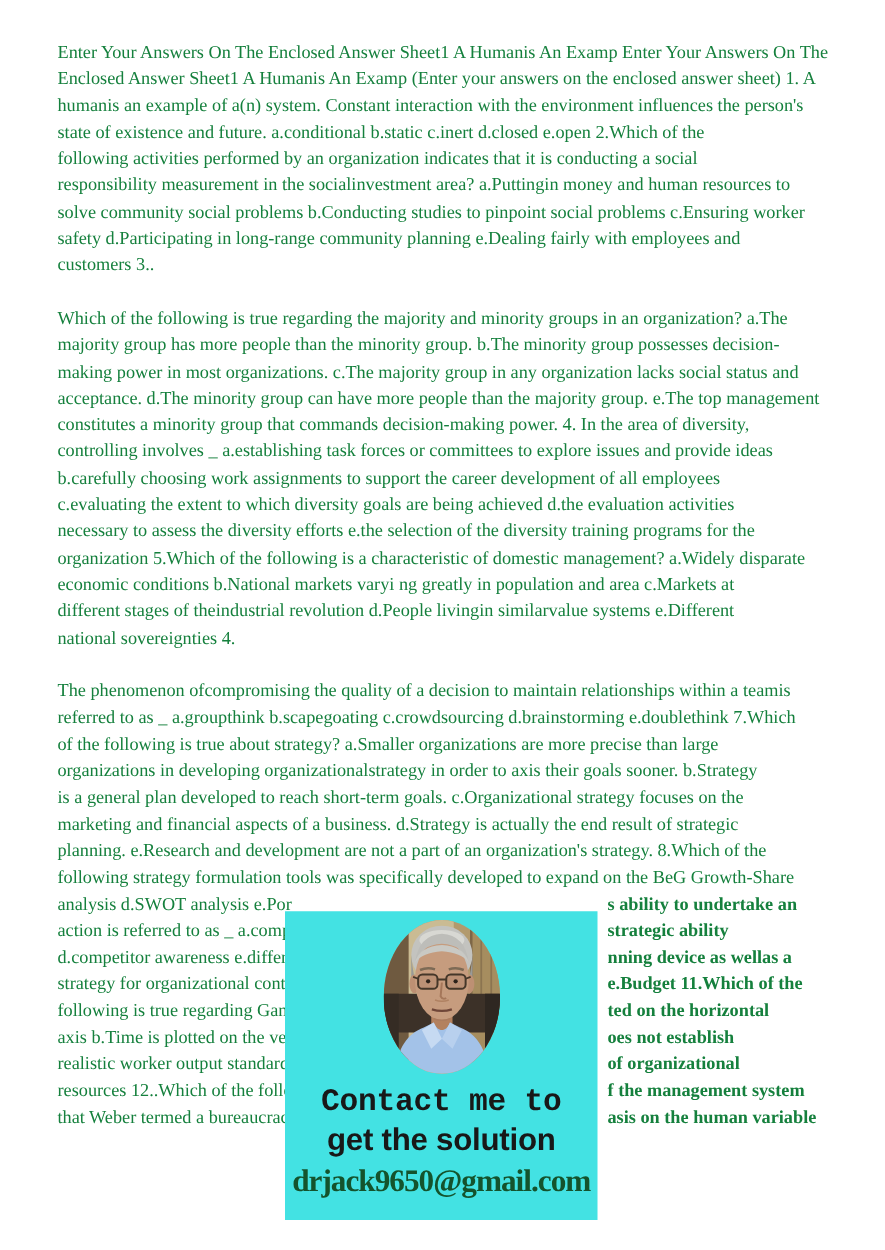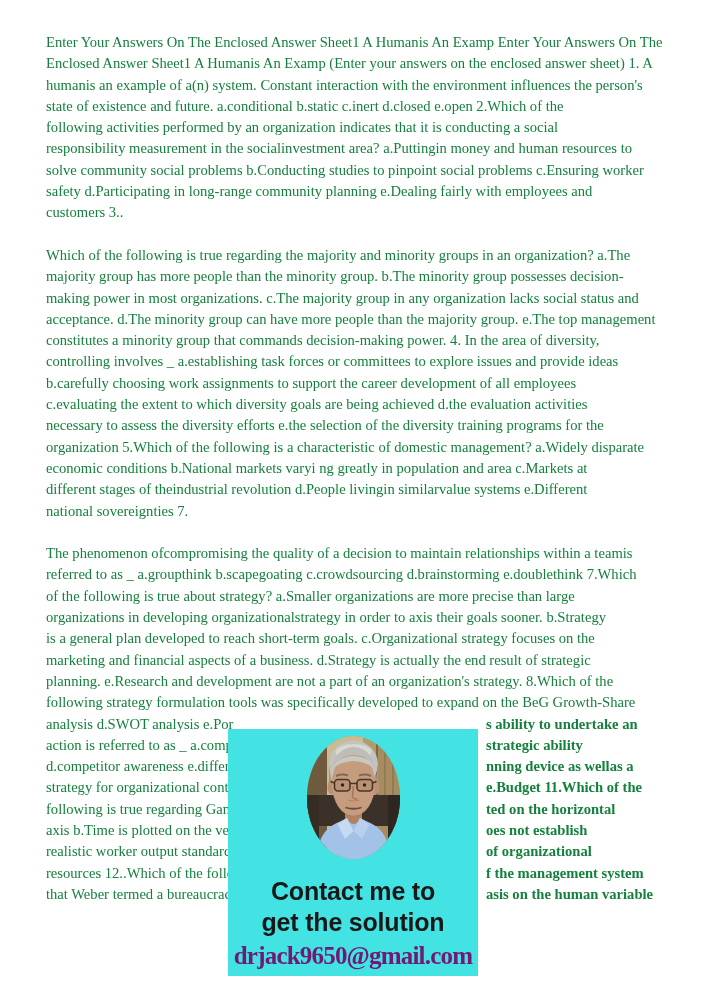--- a/index.html
+++ b/index.html
@@ -57,7 +57,7 @@
       <div class="line">organization 5.Which of the following is a characteristic of domestic management? a.Widely disparate</div>
       <div class="line">economic conditions b.National markets varyi ng greatly in population and area c.Markets at</div>
       <div class="line">different stages of theindustrial revolution d.People livingin similarvalue systems e.Different</div>
-      <div class="line">national sovereignties 7.</div>
+      <div class="line">national sovereignties 4.</div>
     </div>
     <div class="para">
       <div class="line">The phenomenon ofcompromising the quality of a decision to maintain relationships within a teamis</div>

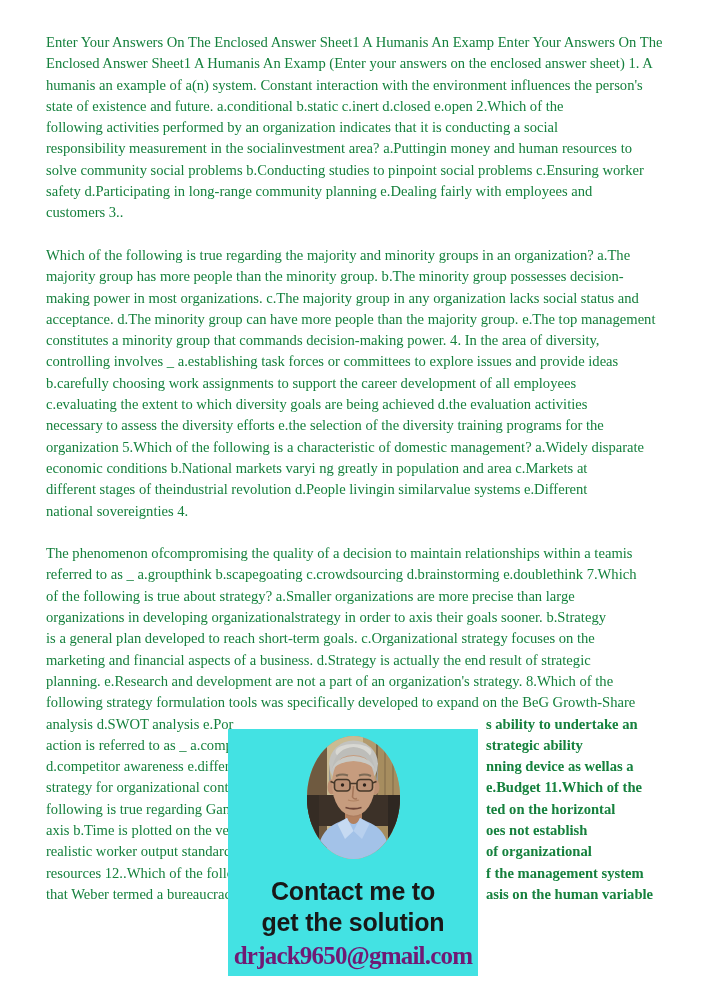--- a/index.html
+++ b/index.html
@@ -23,7 +23,7 @@
     font-family:"Liberation Sans",sans-serif;font-weight:700;
     font-size:25px;line-height:31px;letter-spacing:-0.2px;color:#181818;
   }
-  .contact-heading.first{margin-top:17px;}
+  .contact-heading.first{margin-top:7px;font-family:Liberation Mono, monospace;}
   .contact-email{
     font-family:"Liberation Serif",serif;font-weight:700;
     font-size:25px;line-height:30px;letter-spacing:-0.8px;margin-top:3px;color:#701a75;

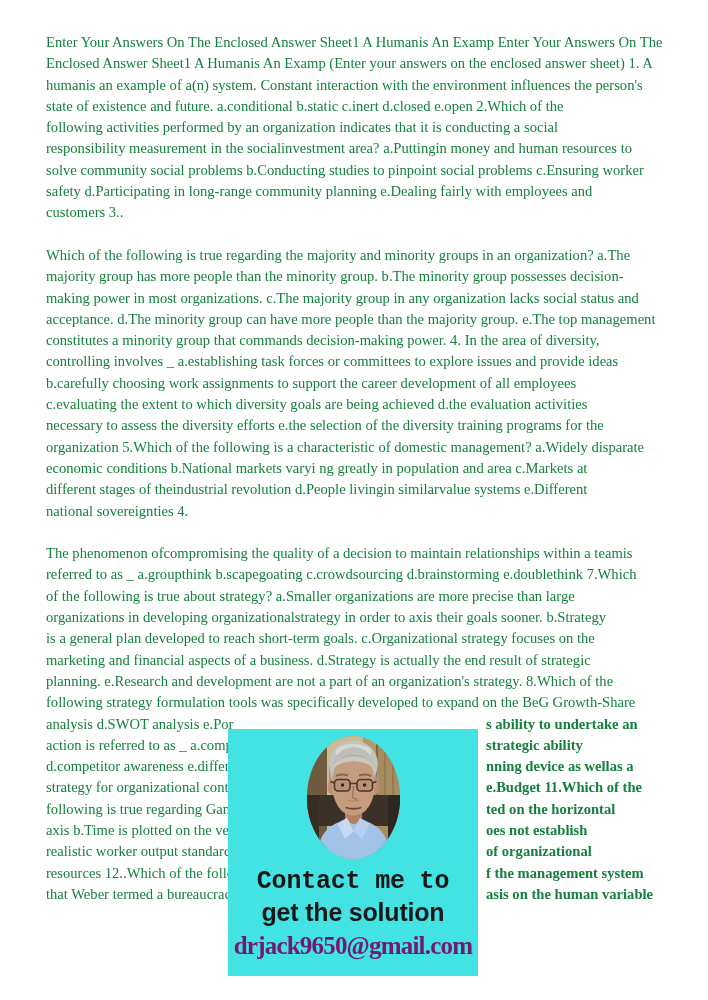--- a/index.html
+++ b/index.html
@@ -26,7 +26,7 @@
   .contact-heading.first{margin-top:7px;font-family:Liberation Mono, monospace;}
   .contact-email{
     font-family:"Liberation Serif",serif;font-weight:700;
-    font-size:25px;line-height:30px;letter-spacing:-0.8px;margin-top:3px;color:#701a75;
+    font-size:25px;line-height:30px;letter-spacing:-0.8px;margin-top:3px;color:#14532d;
   }
 </style>
 </head>

